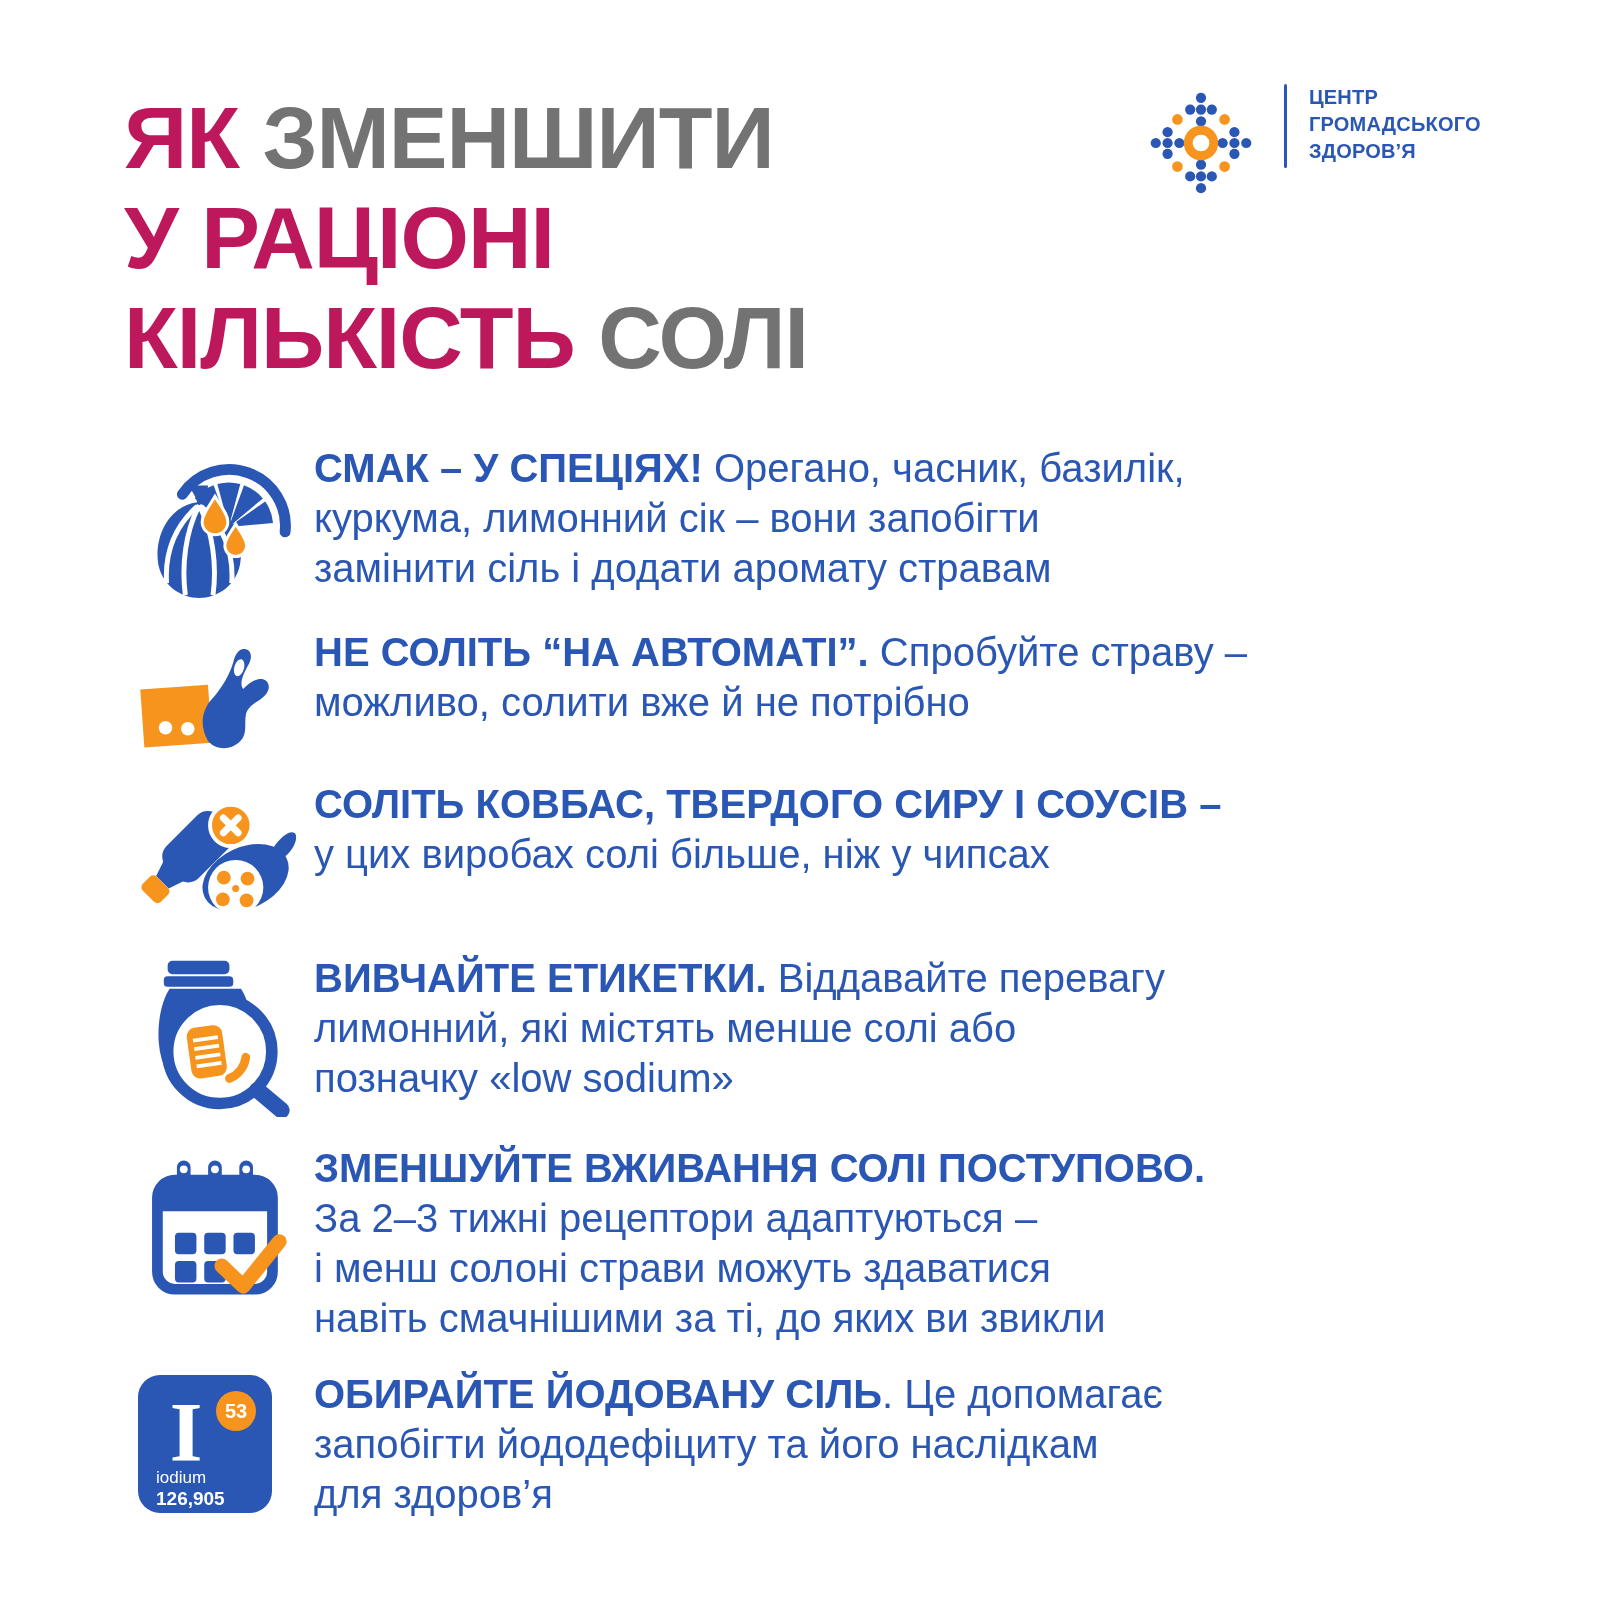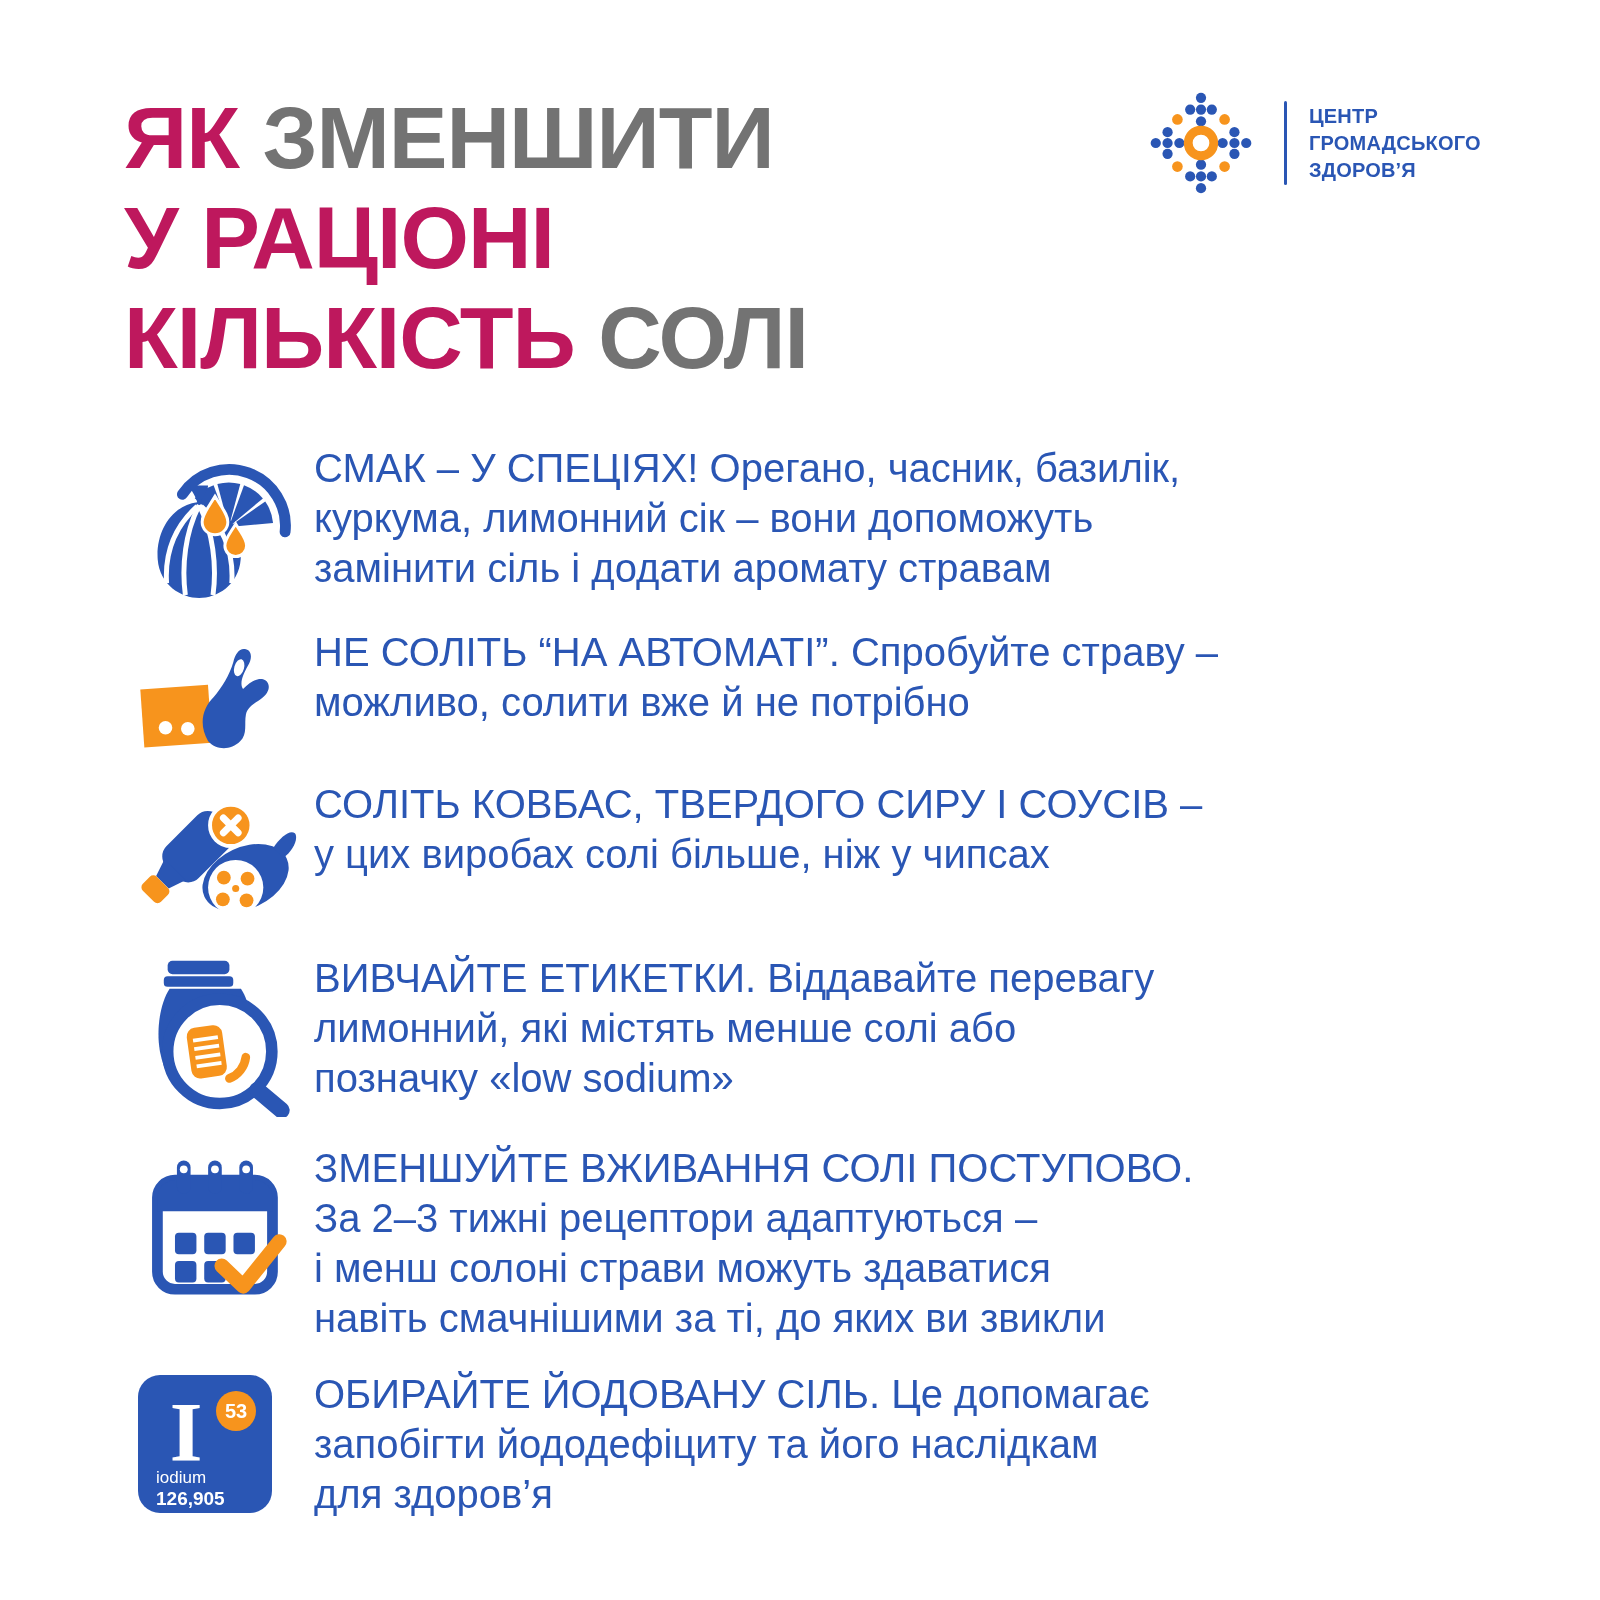--- a/index.html
+++ b/index.html
@@ -23,7 +23,7 @@
   
   .logo{
     position:absolute;top:84px;left:1142px;
-    display:flex;align-items:center;
+    display:flex;
   }
   .logo-divider{
     width:3px;height:84px;background:#2A56B4;border-radius:2px;

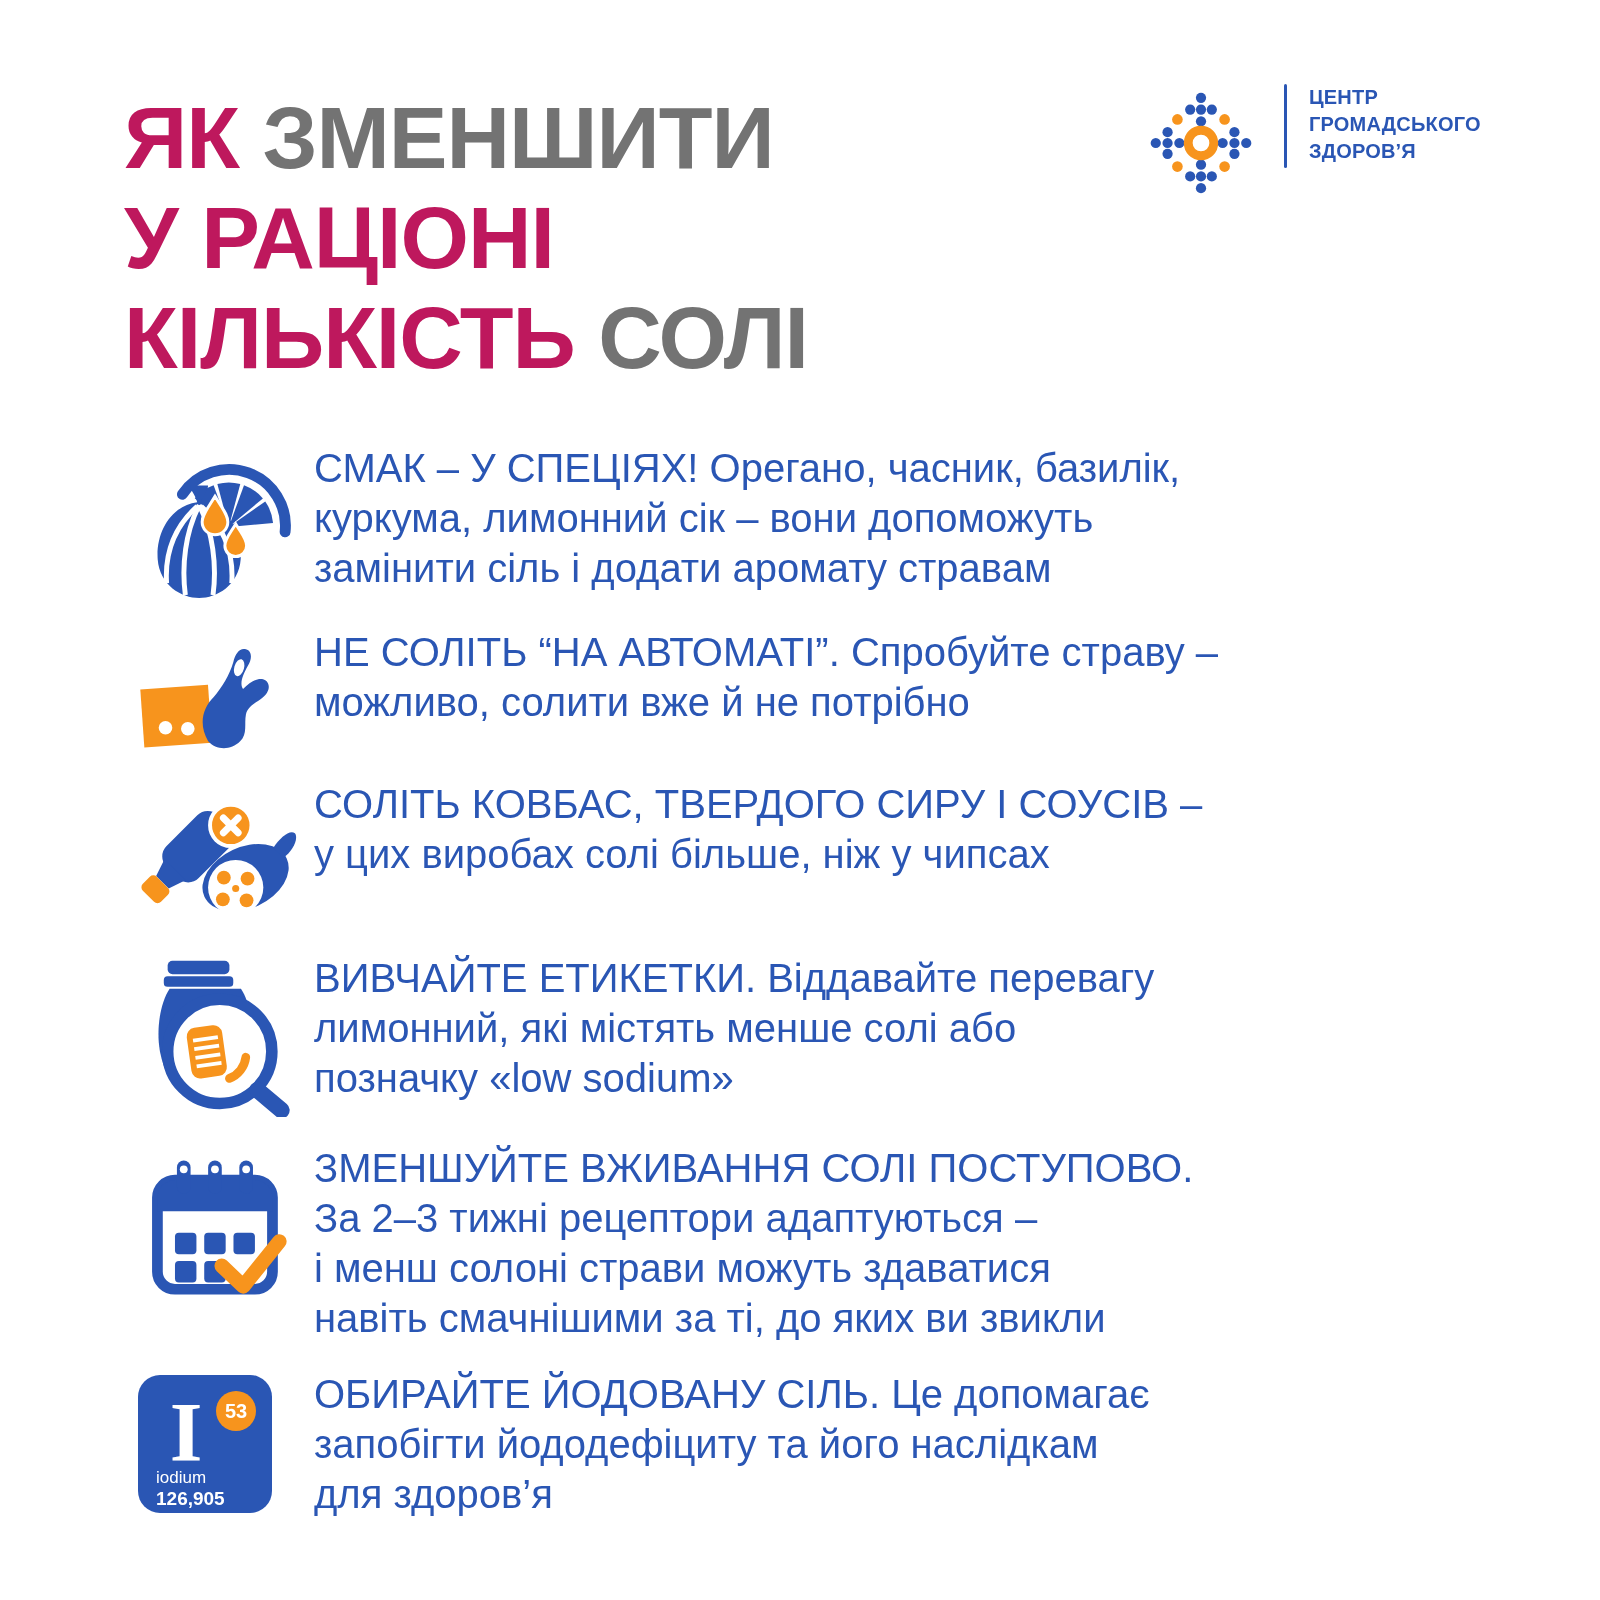--- a/index.html
+++ b/index.html
@@ -49,7 +49,7 @@
     color:#2A56B4;font-size:40px;line-height:50px;
     white-space:pre-line;
   }
-  .tip-text .lead{font-weight:400;}
+  .tip-text .lead{font-weight:700;}
   .tip-text .body{font-weight:400;}
 
   svg text{font-family:"Liberation Sans", sans-serif;}

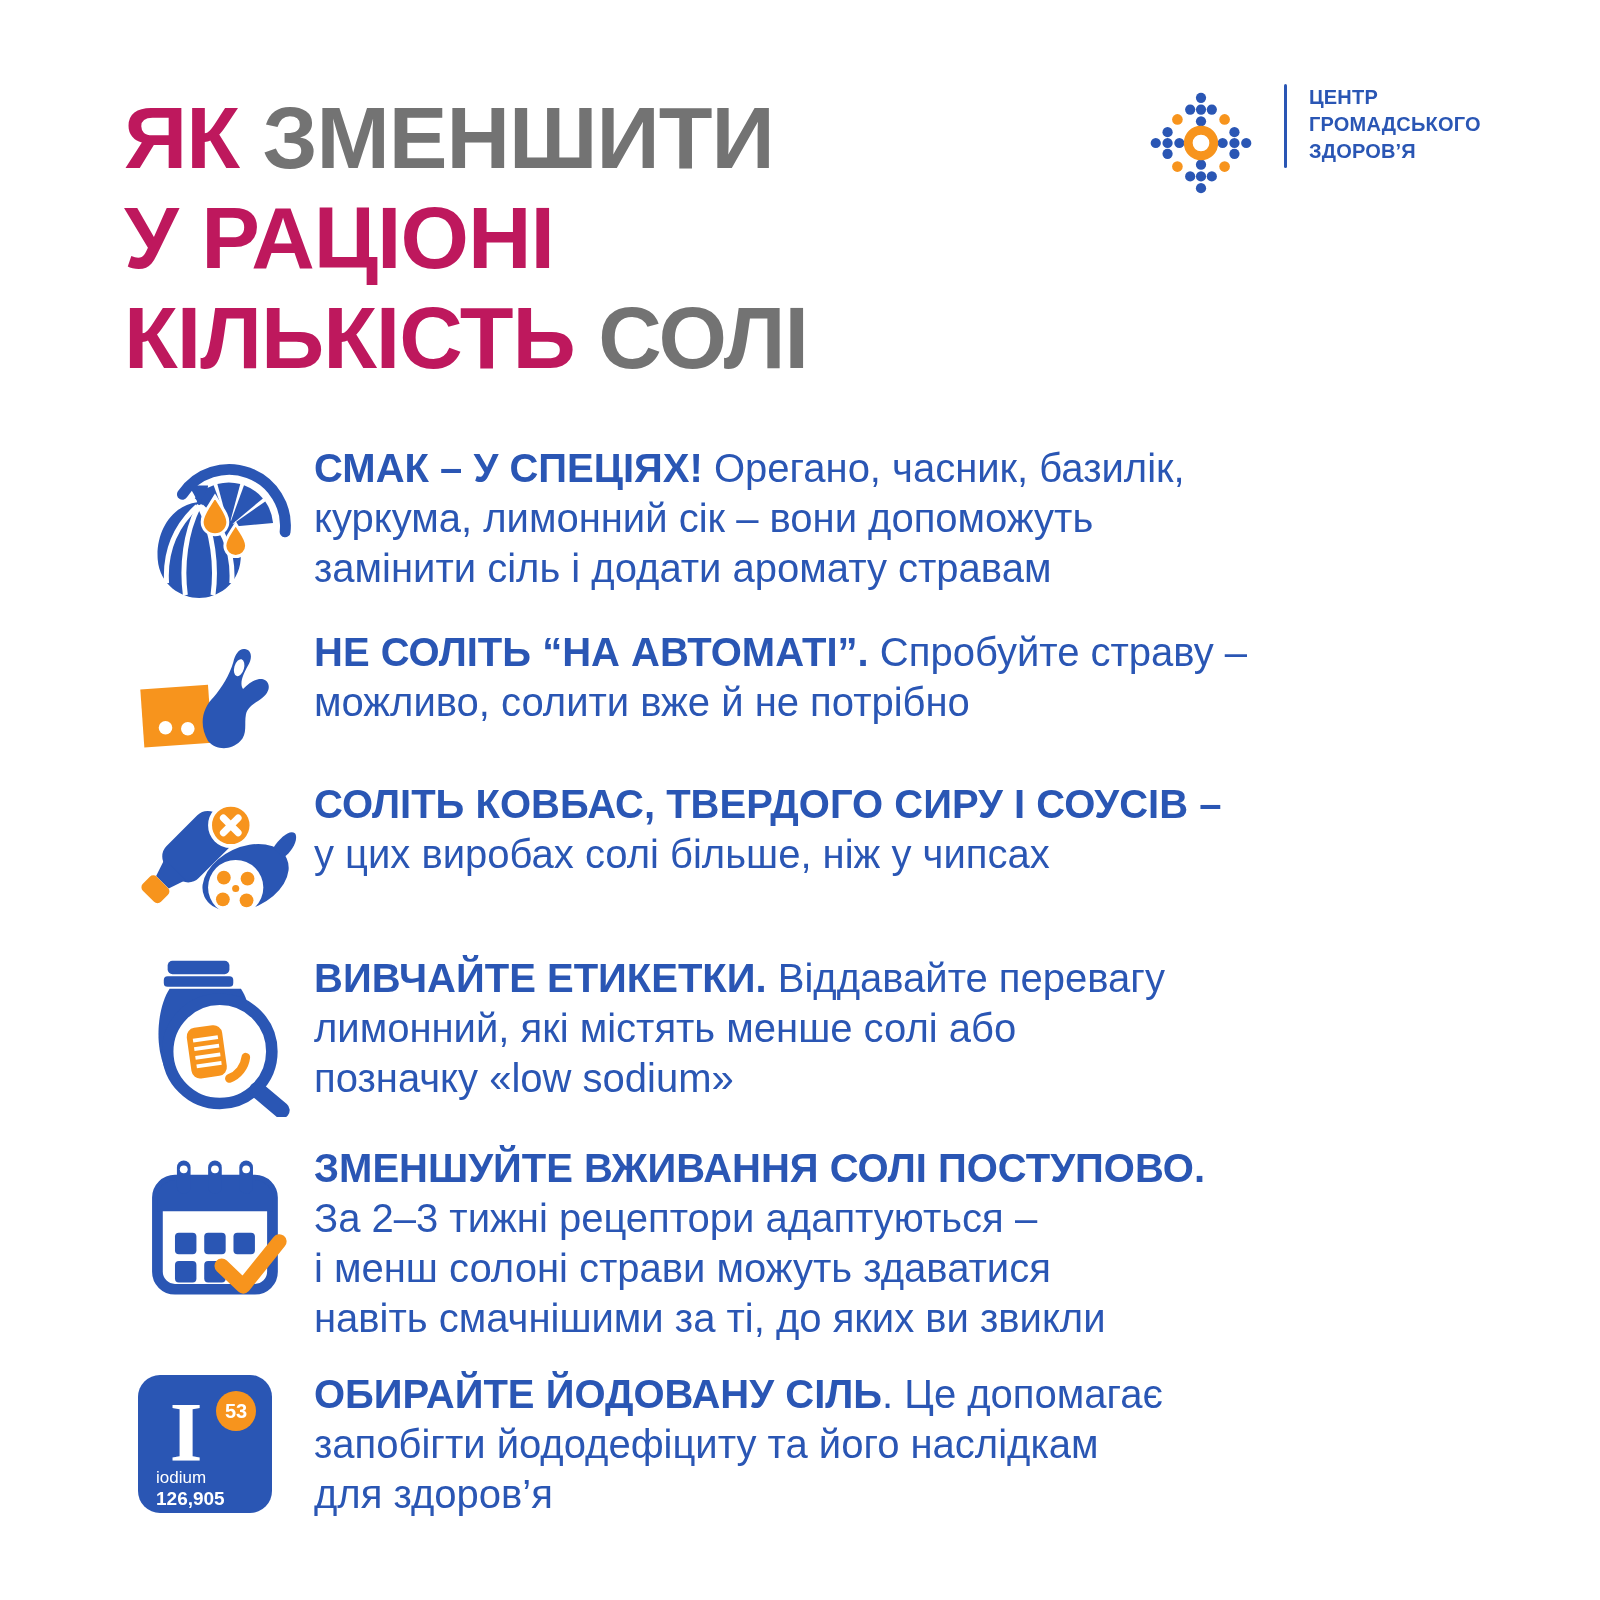--- a/index.html
+++ b/index.html
@@ -136,7 +136,7 @@
         </svg>
       </div>
       <p class="tip-text"><strong class="lead">СМАК – У СПЕЦІЯХ!</strong><span class="body"> Орегано, часник, базилік,
-куркума, лимонний сік – вони допоможуть
+куркума, лимонний сік – вони запобігти
 замінити сіль і додати аромату стравам</span></p>
     </section>
 

